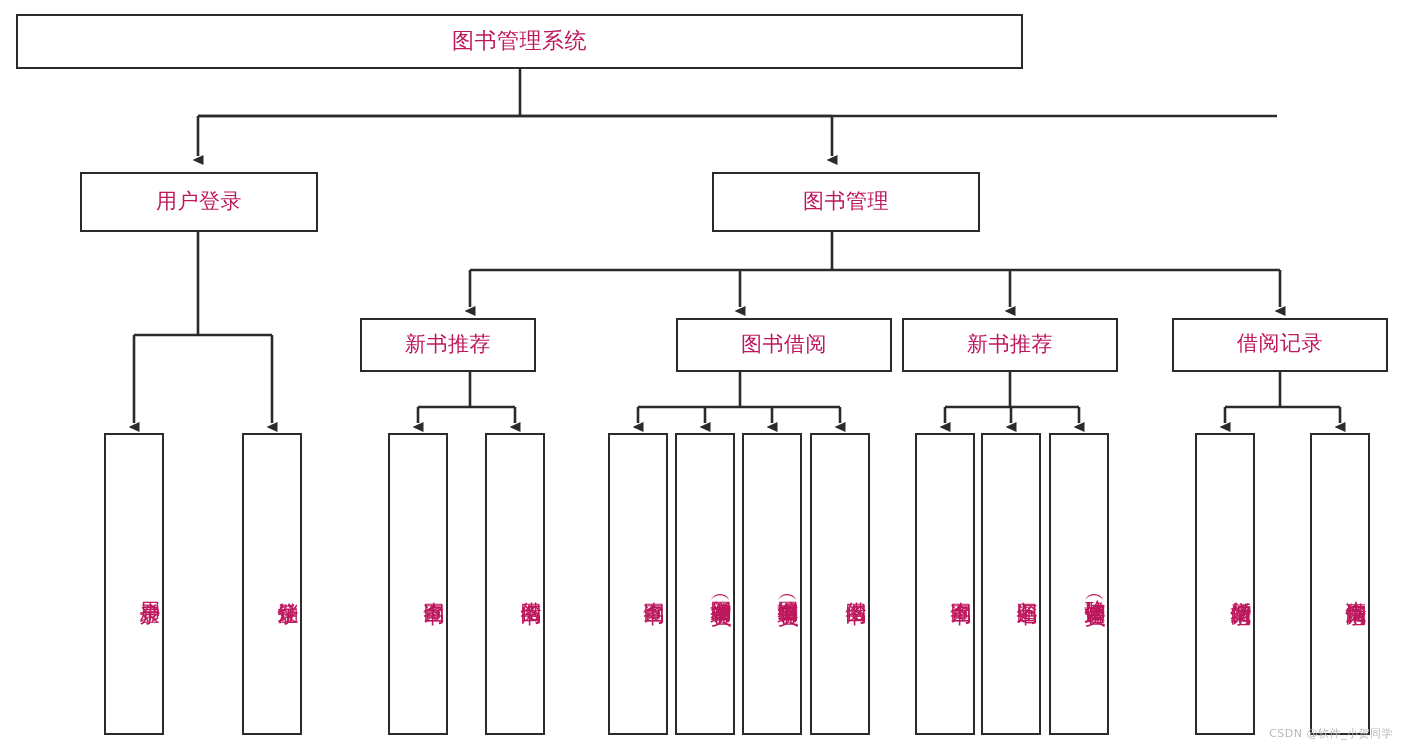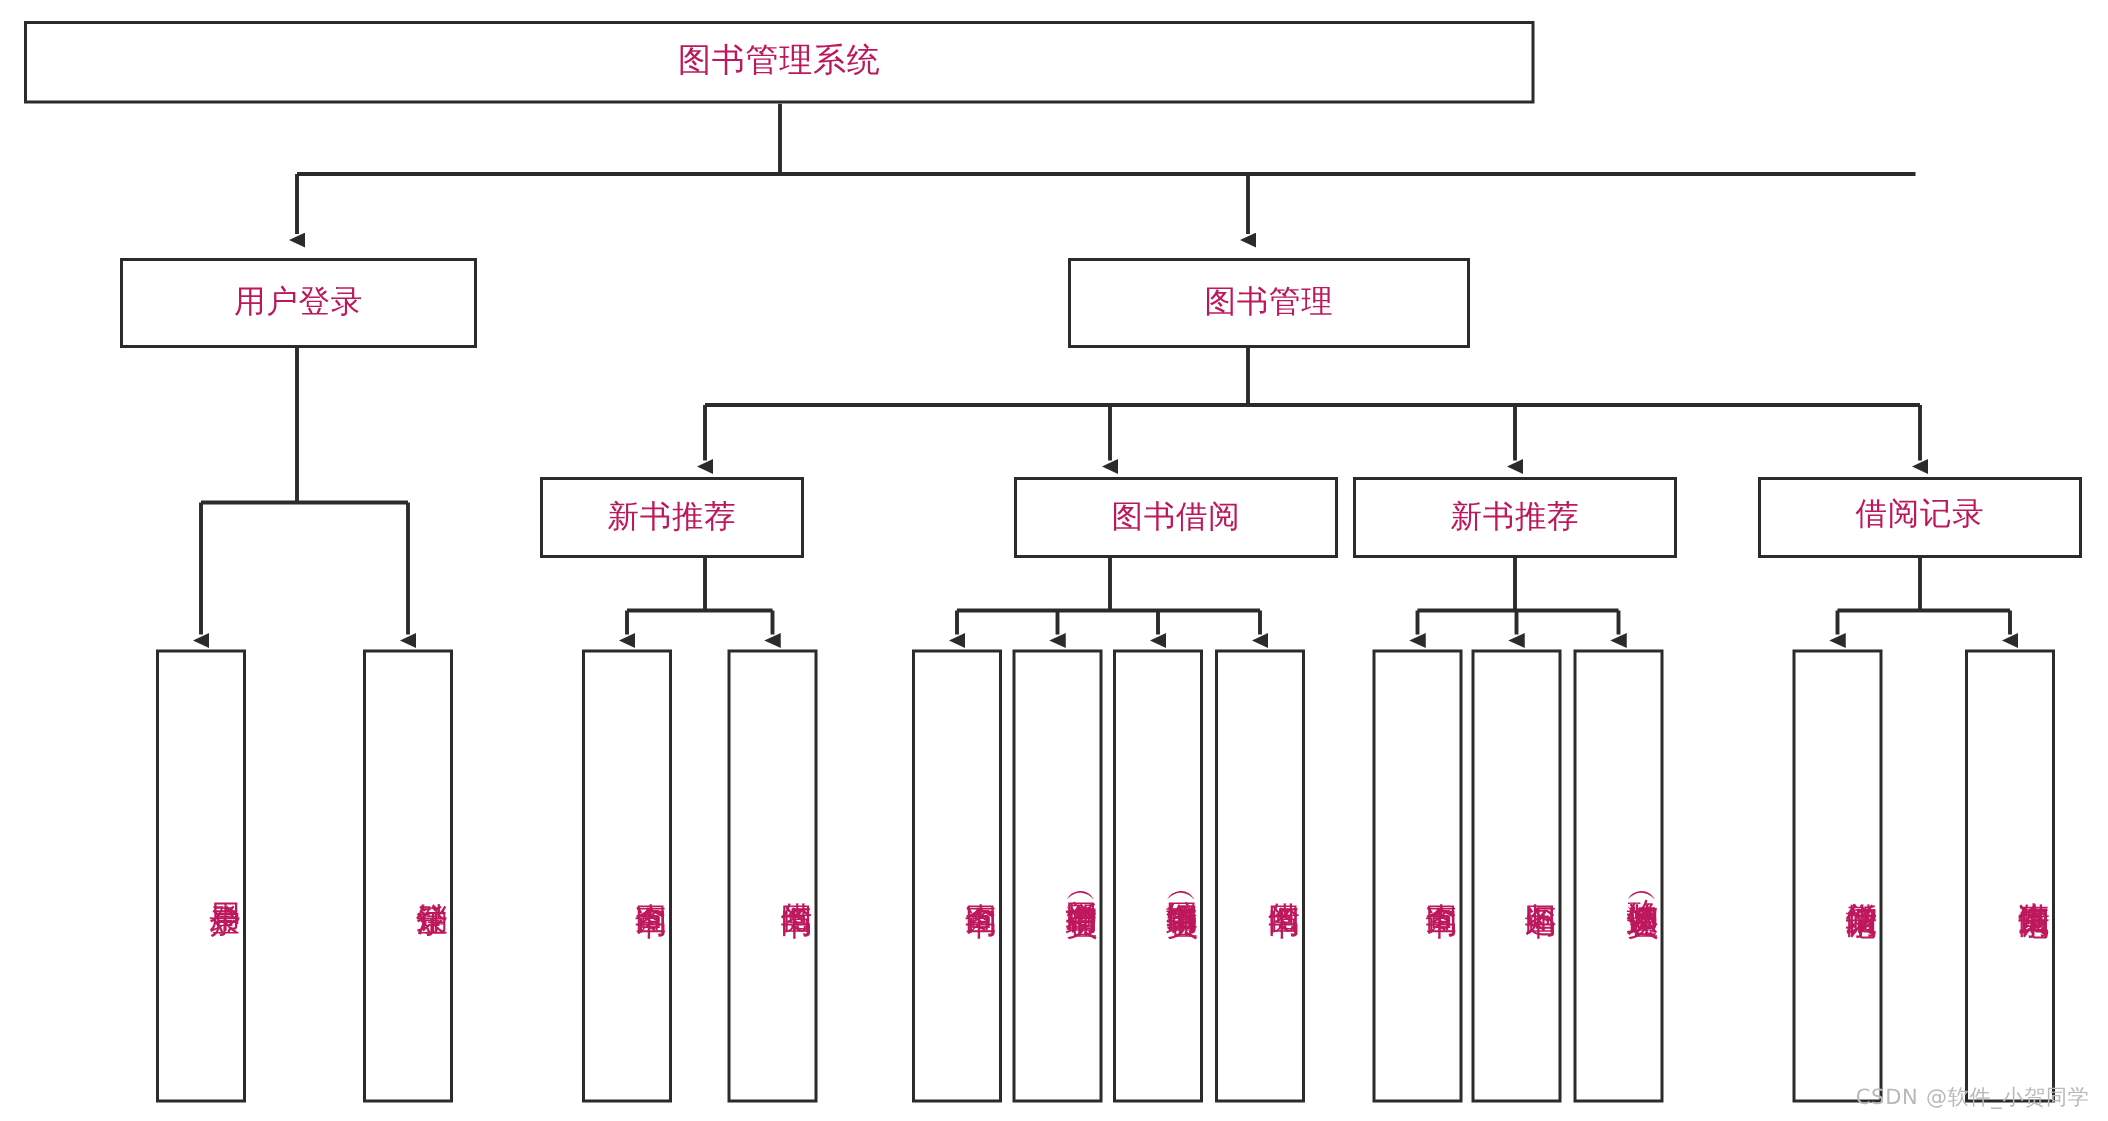--- a/index.html
+++ b/index.html
@@ -66,7 +66,7 @@
     position: absolute;
     right: 12px;
     bottom: 6px;
-    font-size: 14px;
+    font-size: 11px;
     color: #b9b9b9;
     letter-spacing: 0.5px;
     z-index: 5;

